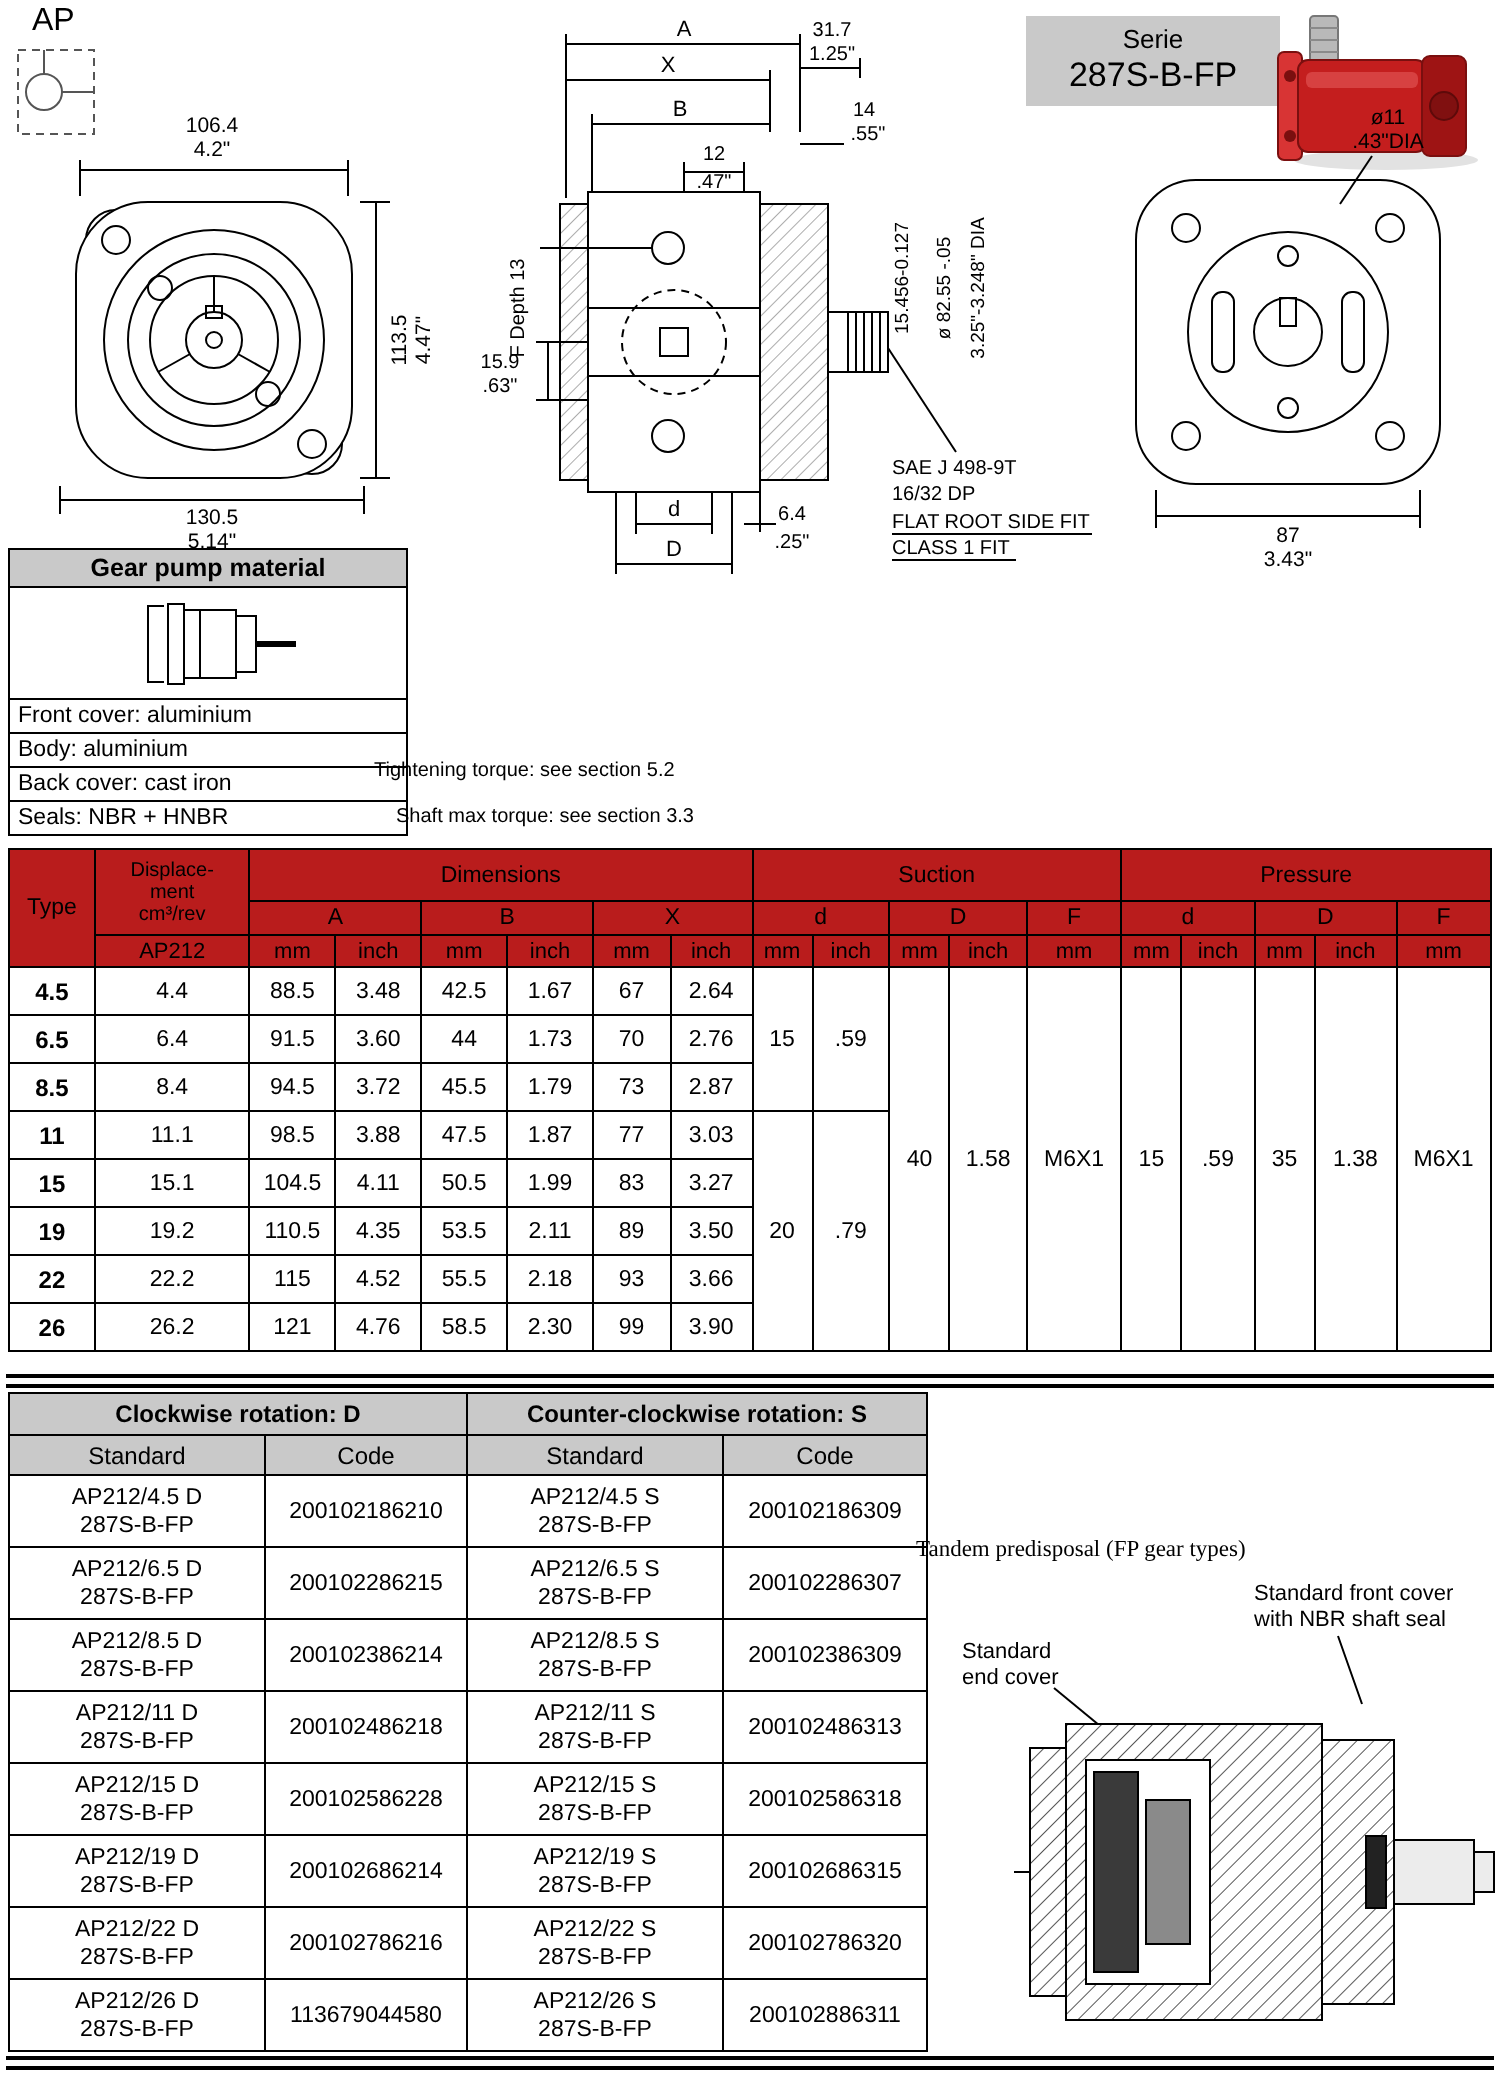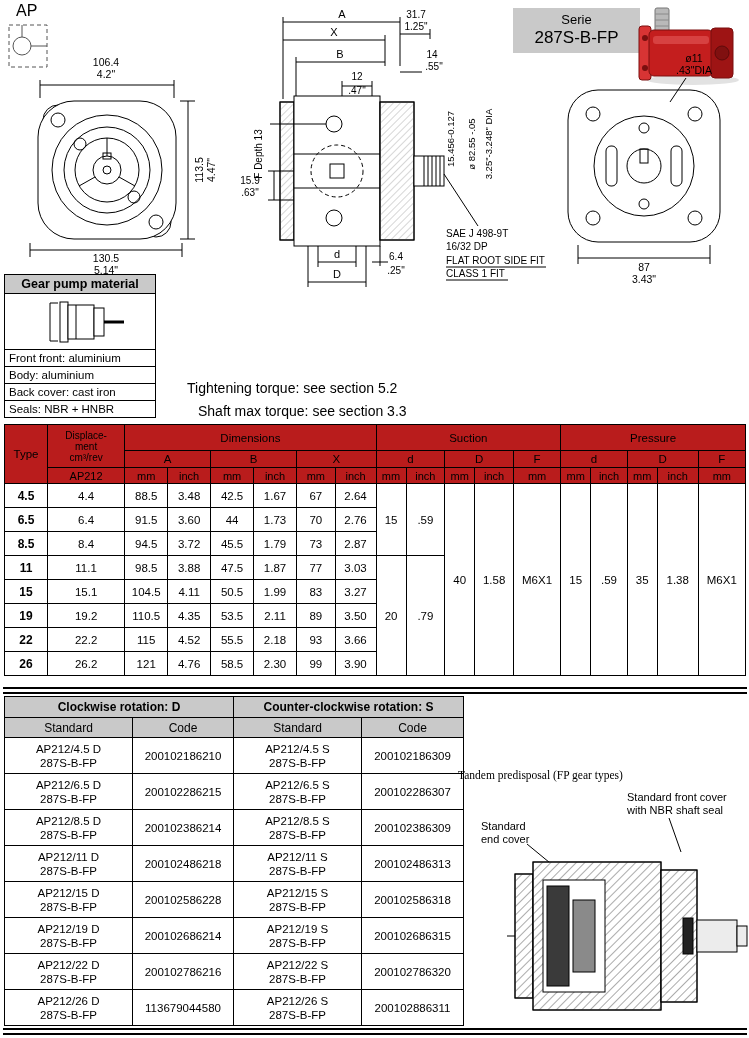--- a/index.html
+++ b/index.html
@@ -16,7 +16,7 @@
   #serie-label{font-size:13px;}
   #serie-value{font-size:17px;margin-top:1px;}
 
-  #material-box{left:4px;top:274px;width:152px;border:1px solid #000;background:#fff;}
+  #material-box{left:4px;top:274px;width:200px;border:1px solid #000;background:#fff;}
   #material-title{background:#c9c9c9;border-bottom:1px solid #000;font-weight:bold;font-size:12.5px;text-align:center;padding:2px 0;}
   #material-image{height:56px;border-bottom:1px solid #000;display:flex;align-items:center;justify-content:center;}
   .material-row{border-bottom:1px solid #000;font-size:11.5px;padding:2px 4px;}

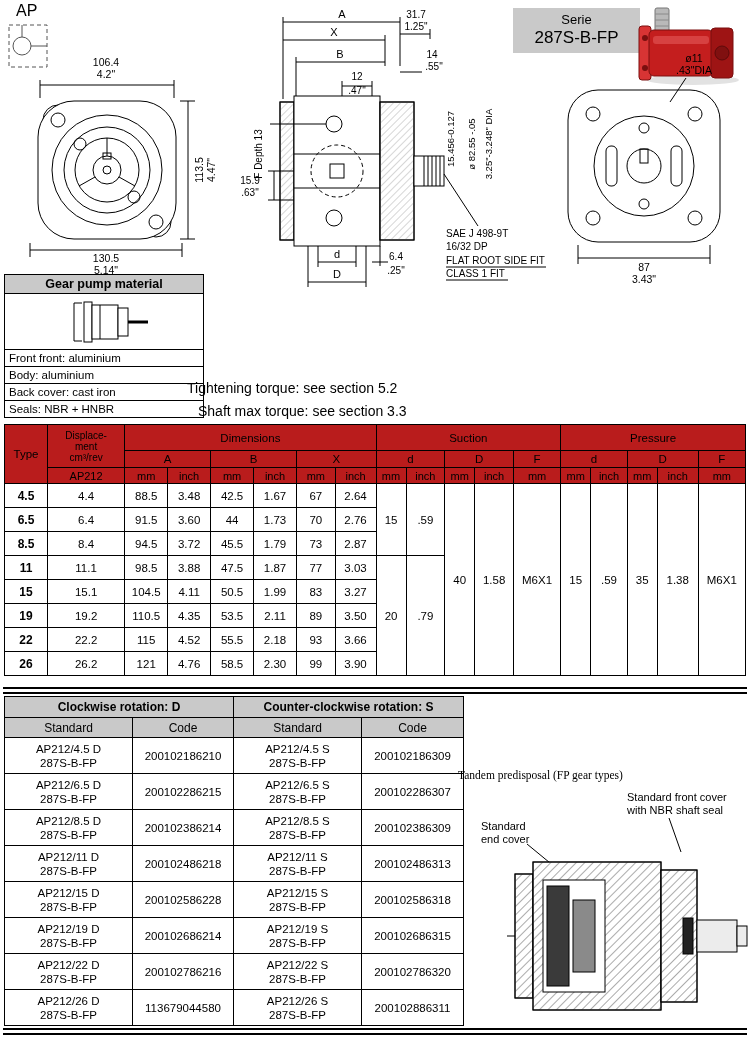--- a/index.html
+++ b/index.html
@@ -242,7 +242,7 @@
         </g>
       </svg>
     </div>
-    <div class="material-row">Front front: aluminium</div>
+    <div class="material-row">Front cover: aluminium</div>
     <div class="material-row">Body: aluminium</div>
     <div class="material-row">Back cover: cast iron</div>
     <div class="material-row">Seals: NBR + HNBR</div>

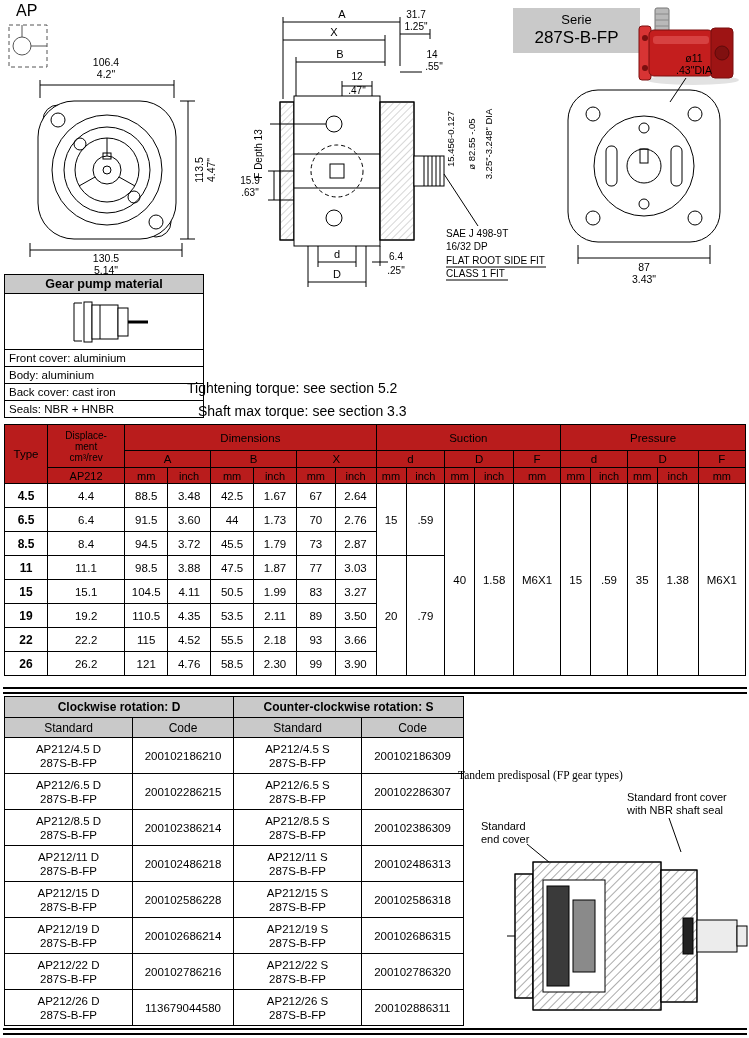--- a/index.html
+++ b/index.html
@@ -22,7 +22,7 @@
   .material-row{border-bottom:1px solid #000;font-size:11.5px;padding:2px 4px;}
   .material-row:last-child{border-bottom:0;}
 
-  .note{font-size:14px;}
+  .note{font-size:10px;}
   #note1{left:187px;top:380px;}
   #note2{left:187px;top:403px;margin-left:11px;}
 

